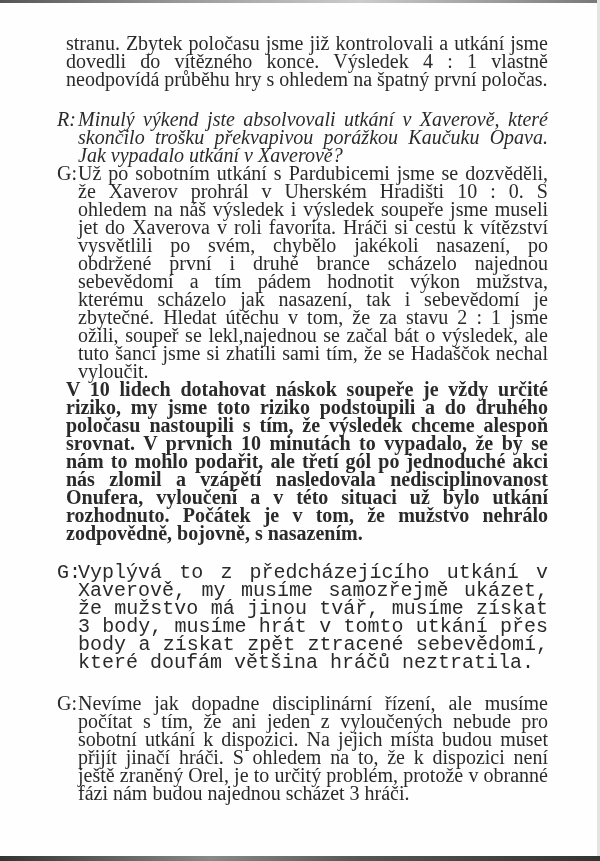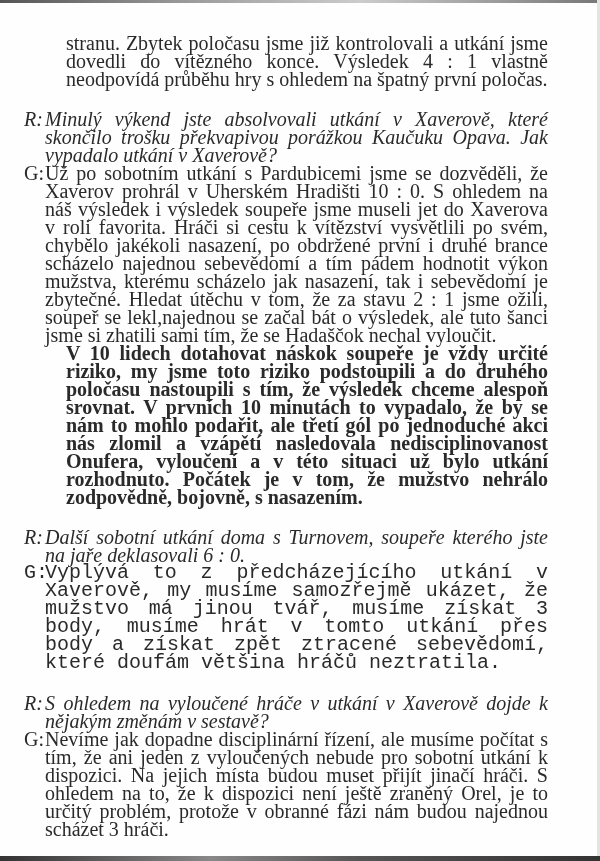--- a/index.html
+++ b/index.html
@@ -15,7 +15,7 @@
   .page { position:absolute; left:0; top:34px; width:600px; }
   .block { font-size:20px; line-height:18px; text-align:justify; }
   .para { margin:0 52px 0 66px; }
-  .qa { margin:0 52px 0 24px; padding-left:21px; text-indent:-21px; }
+  .qa { margin:0 52px 0 57px; padding-left:21px; text-indent:-21px; }
   .q { font-style:italic; }
   .spk { display:inline-block; width:21px; text-indent:0; font-style:italic; }
   .g .spk { font-style:normal; }

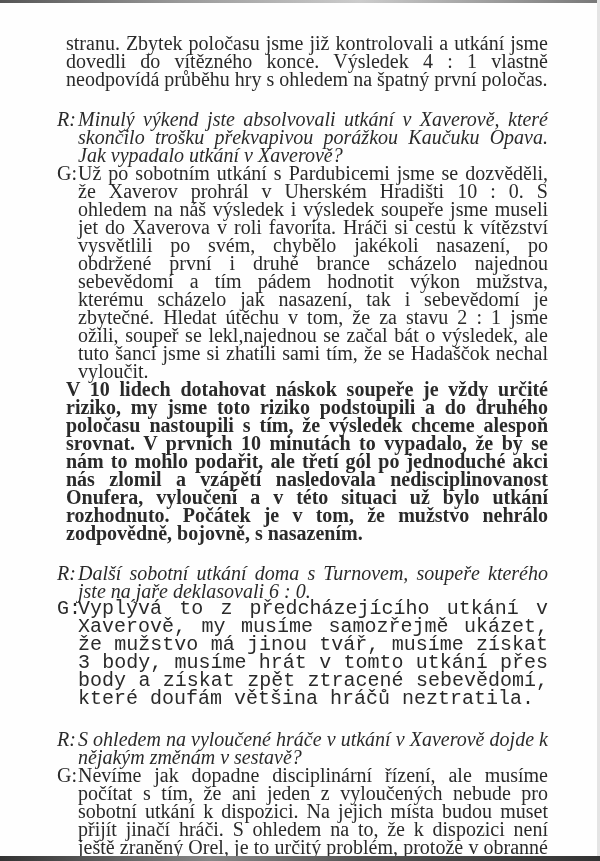--- a/index.html
+++ b/index.html
@@ -37,7 +37,6 @@
   <p class="block cont" style="margin-top:0;margin-bottom:0;">V 10 lidech dotahovat náskok soupeře je vždy určité riziko, my jsme toto riziko podstoupili a do druhého poločasu nastoupili s tím, že výsledek chceme alespoň srovnat. V prvních 10 minutách to vypadalo, že by se nám to mohlo podařit, ale třetí gól po jednoduché akci nás zlomil a vzápětí nasledovala nedisciplinovanost Onufera, vyloučení a v této situaci už bylo utkání rozhodnuto. Počátek je v tom, že mužstvo nehrálo zodpovědně, bojovně, s nasazením.</p>
   <div class="gap"></div>
 
-  <p class="block qa q" style="margin-top:0;margin-bottom:0;"><span class="spk">R:</span><span>Další sobotní utkání doma s Turnovem, soupeře kterého jste na jaře deklasovali 6 : 0.</span></p>
   <p class="block qa g" style="margin-top:0;margin-bottom:0;font-family:Liberation Mono, monospace;"><span class="spk">G:</span><span>Vyplývá to z předcházejícího utkání v Xaverově, my musíme samozřejmě ukázet, že mužstvo má jinou tvář, musíme získat 3 body, musíme hrát v tomto utkání přes body a získat zpět ztracené sebevědomí, které doufám většina hráčů neztratila.</span></p>
   <div class="gap"></div>
 

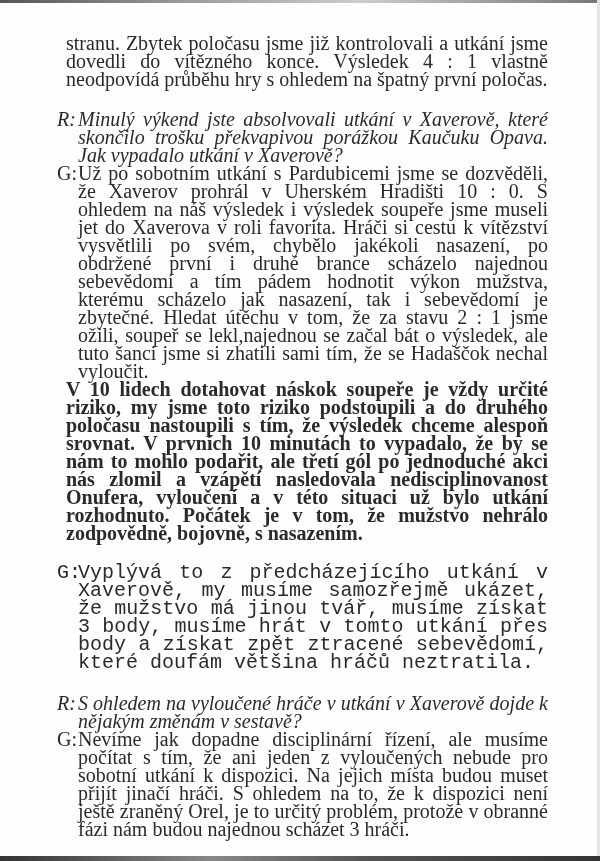--- a/index.html
+++ b/index.html
@@ -40,7 +40,6 @@
   <p class="block qa g" style="margin-top:0;margin-bottom:0;font-family:Liberation Mono, monospace;"><span class="spk">G:</span><span>Vyplývá to z předcházejícího utkání v Xaverově, my musíme samozřejmě ukázet, že mužstvo má jinou tvář, musíme získat 3 body, musíme hrát v tomto utkání přes body a získat zpět ztracené sebevědomí, které doufám většina hráčů neztratila.</span></p>
   <div class="gap"></div>
 
-  <p class="block qa q" style="margin-top:0;margin-bottom:0;"><span class="spk">R:</span><span>S ohledem na vyloučené hráče v utkání v Xaverově dojde k nějakým změnám v sestavě?</span></p>
   <p class="block qa g" style="margin-top:0;margin-bottom:0;"><span class="spk">G:</span><span>Nevíme jak dopadne disciplinární řízení, ale musíme počítat s tím, že ani jeden z vyloučených nebude pro sobotní utkání k dispozici. Na jejich místa budou muset přijít jinačí hráči. S ohledem na to, že k dispozici není ještě zraněný Orel, je to určitý problém, protože v obranné fázi nám budou najednou scházet 3 hráči.</span></p>
 </div>
 

